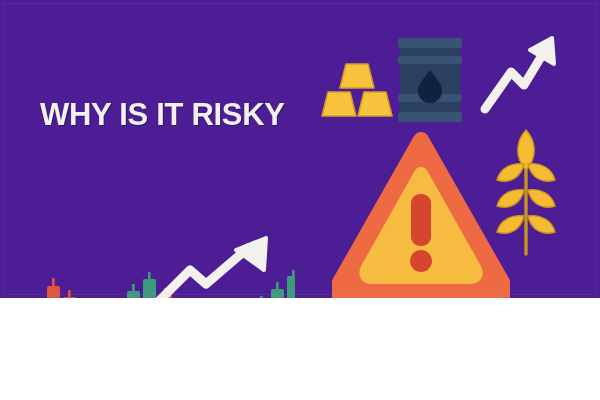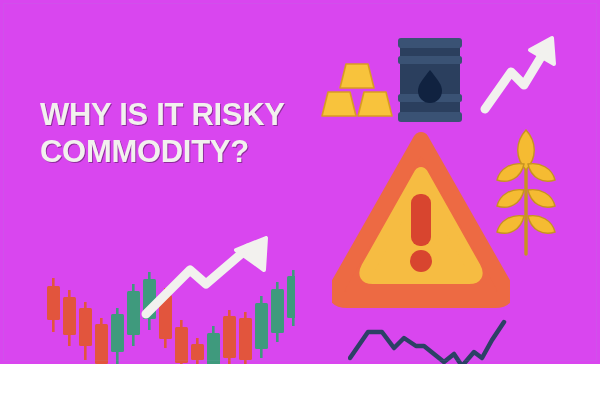--- a/index.html
+++ b/index.html
@@ -14,8 +14,8 @@
   #poster {
     position: relative;
     width: 600px;
-    height: 364px;
-    background: #d946ef;
+    height: 298px;
+    background: #4c1d95;
     overflow: hidden;
     box-sizing: border-box;
   }

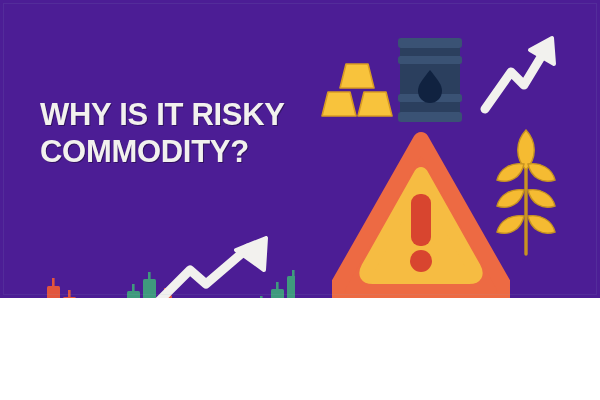--- a/index.html
+++ b/index.html
@@ -71,7 +71,6 @@
 
   <div id="headline">
     <span class="headline-line">WHY IS IT RISKY</span>
-    <span class="headline-line">COMMODITY?</span>
   </div>
 
   <svg class="art" id="goldbars" viewBox="0 0 78 72">

